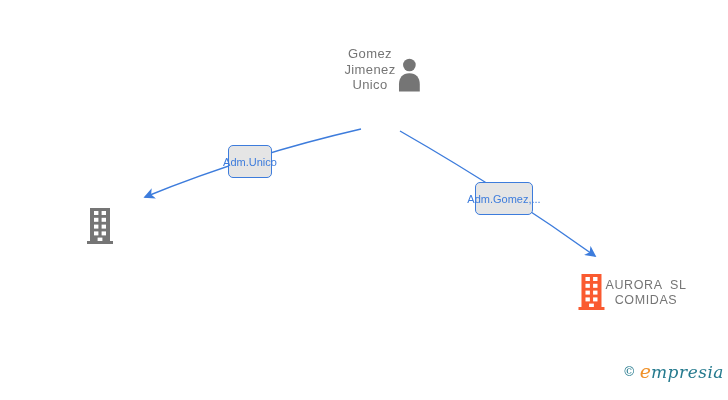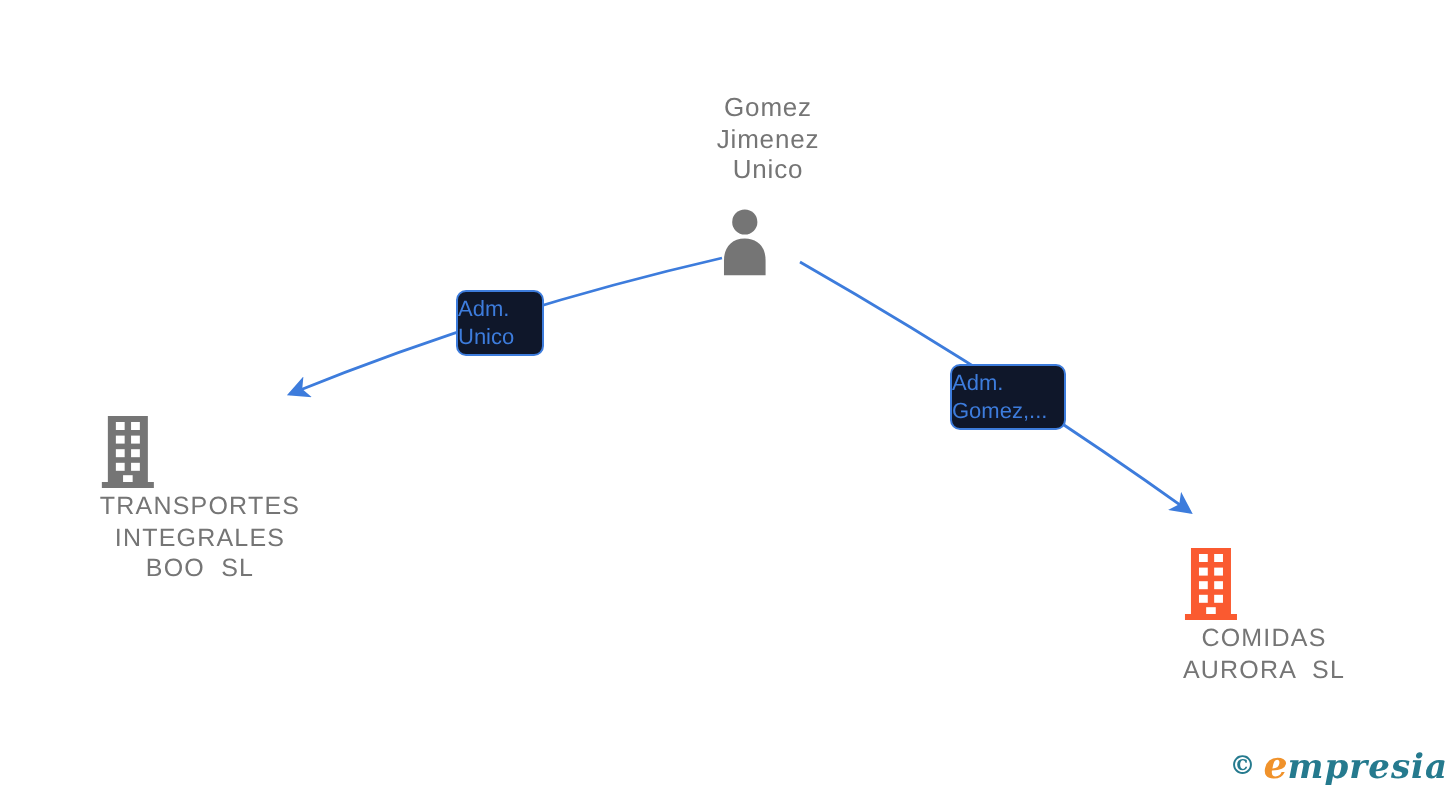--- a/index.html
+++ b/index.html
@@ -24,7 +24,8 @@
     position: absolute;
     transform: translateX(-50%);
     display: flex;
-    flex-direction: column;
+    flex-direction: row;
+    align-items: center;
     cursor: pointer;
   }
 

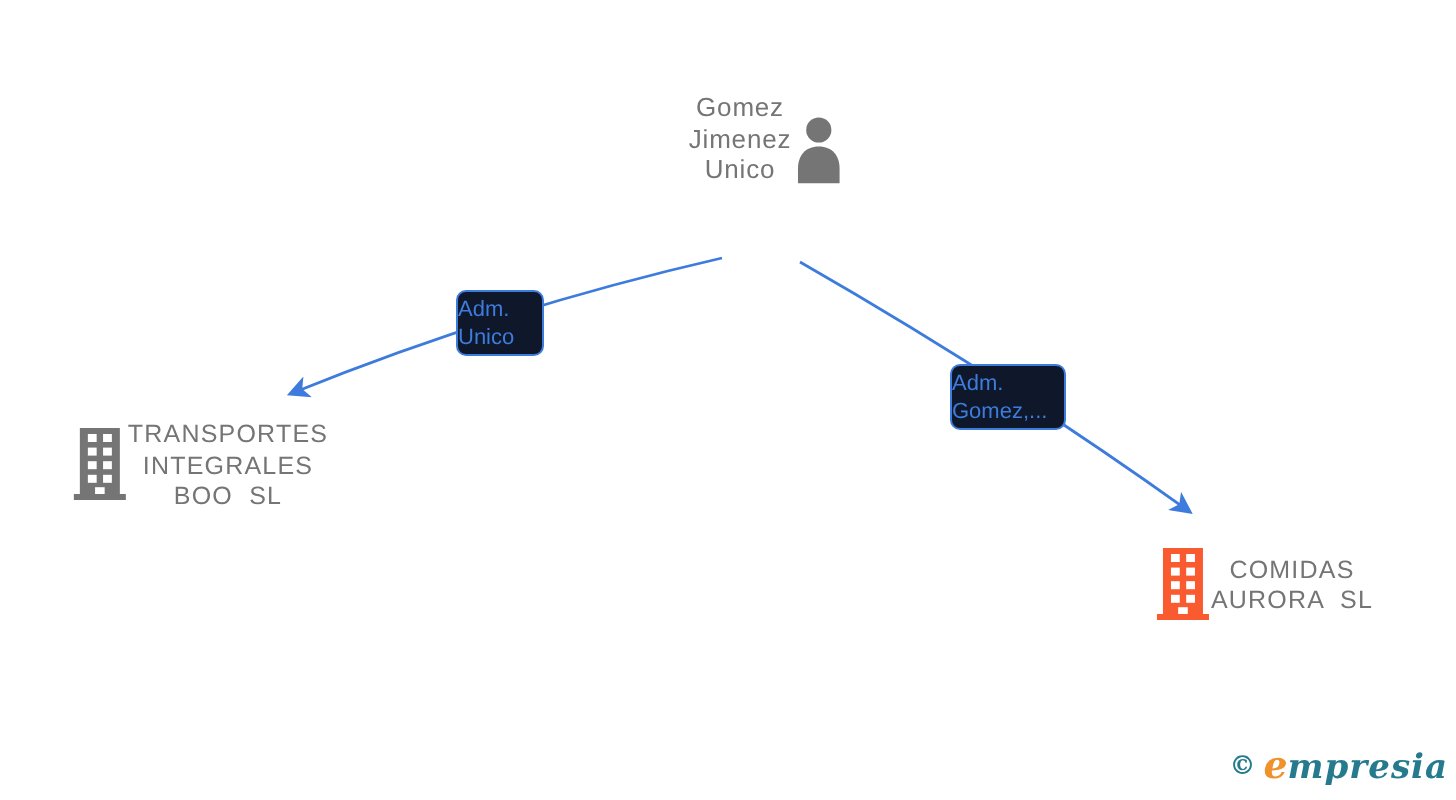--- a/index.html
+++ b/index.html
@@ -50,15 +50,15 @@
   .edge-label {
     position: absolute;
     box-sizing: border-box;
-    background: #0f172a;
+    background: #e5e5e5;
     border: 1.4px solid var(--edge-blue, #3D7CDC);
     border-radius: 5px;
     color: var(--edge-blue, #3D7CDC);
     font-size: 11px;
     line-height: 14px;
     display: flex;
-    flex-direction: column;
-    align-items: flex-start;
+    flex-direction: row;
+    align-items: center;
     justify-content: center;
     text-align: center;
     cursor: pointer;

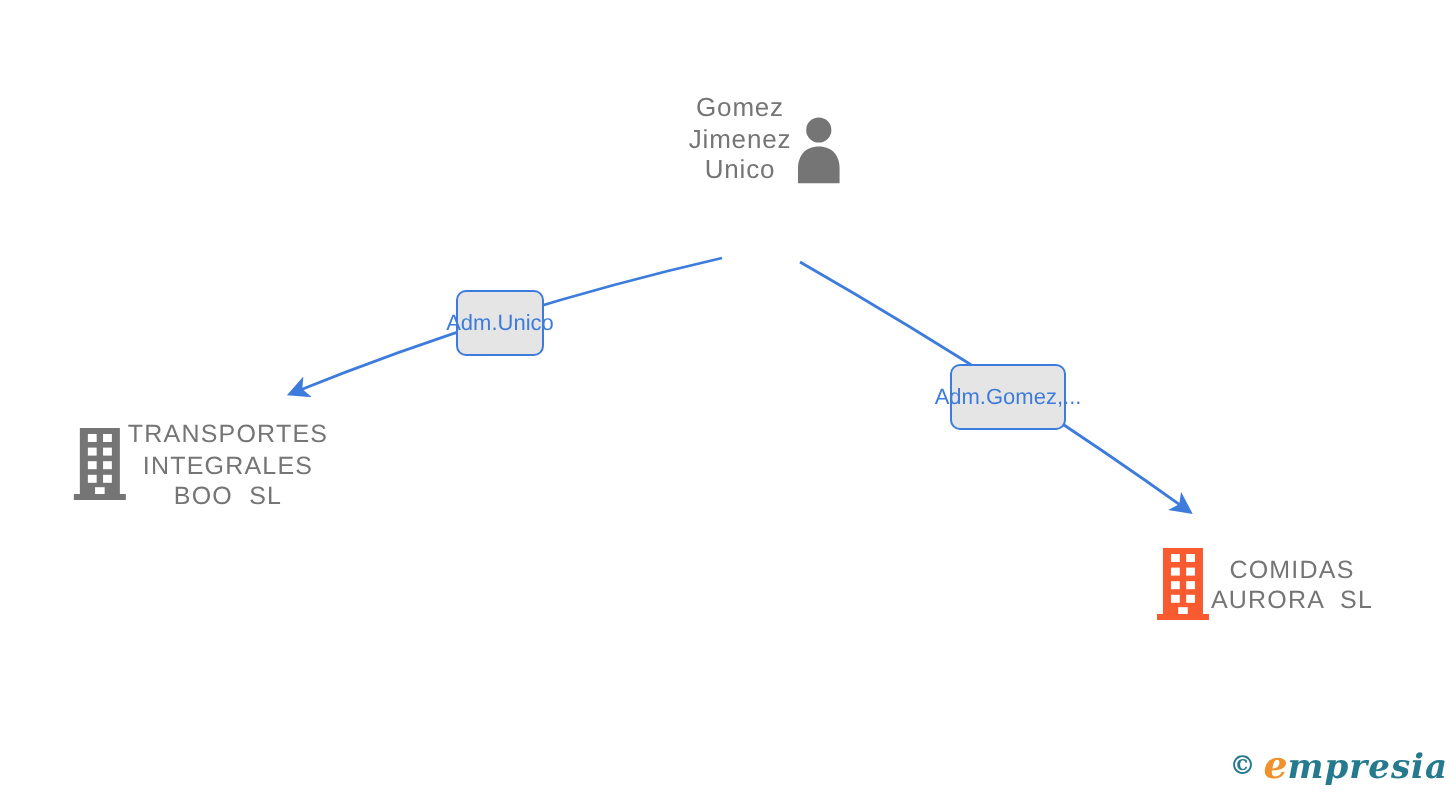--- a/index.html
+++ b/index.html
@@ -134,11 +134,6 @@
       </g>
       <rect x="1" y="33" width="26" height="3"></rect>
     </svg>
-    <div class="node-label company-label">
-      <span>TRANSPORTES</span>
-      <span>INTEGRALES</span>
-      <span>BOO  SL</span>
-    </div>
   </div>
 
   <div class="node company-node company-right" style="left: 632px; top: 274px;">

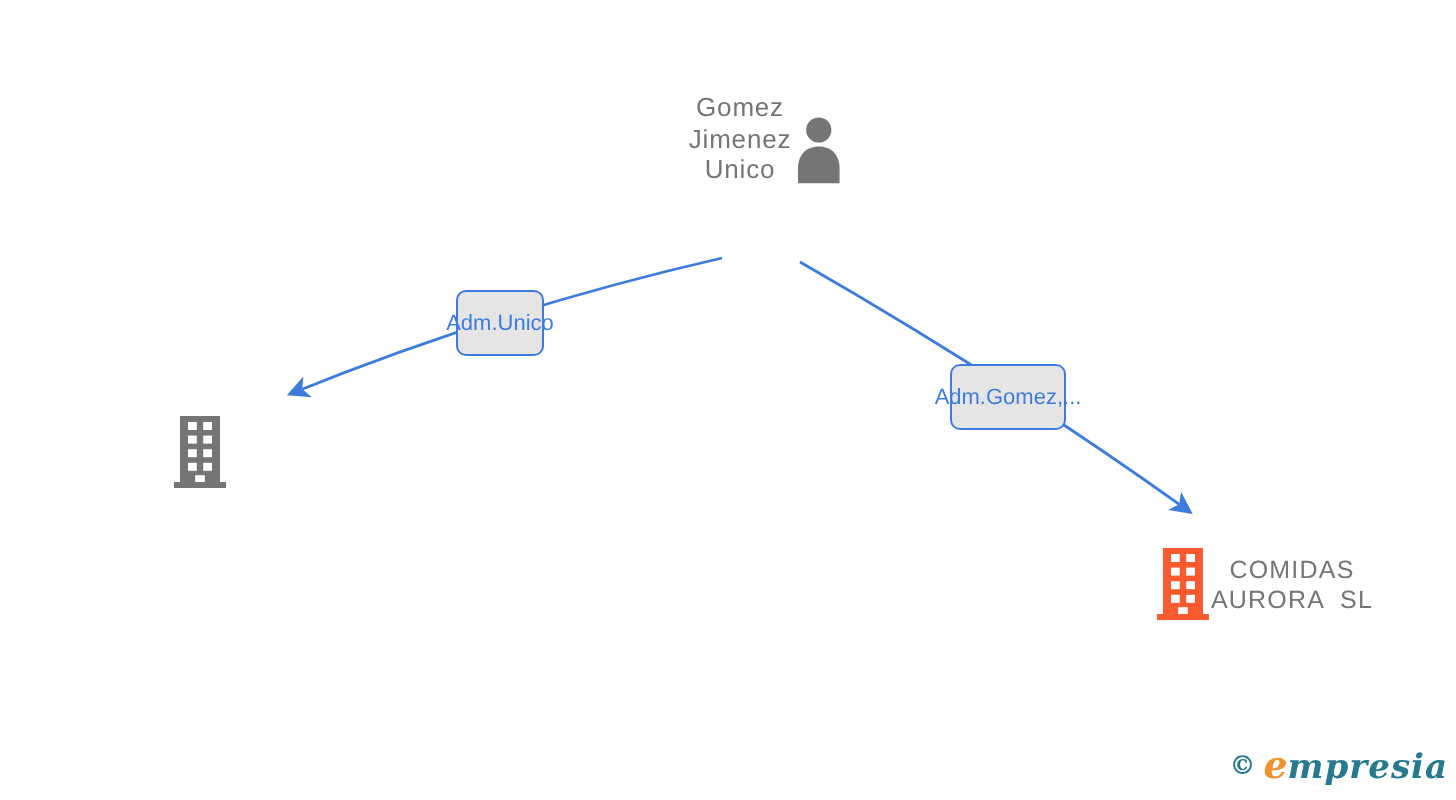--- a/index.html
+++ b/index.html
@@ -153,8 +153,8 @@
       <rect x="1" y="33" width="26" height="3"></rect>
     </svg>
     <div class="node-label company-label">
+      <span>AURORA  SL</span>
       <span>COMIDAS</span>
-      <span>AURORA  SL</span>
     </div>
   </div>
 

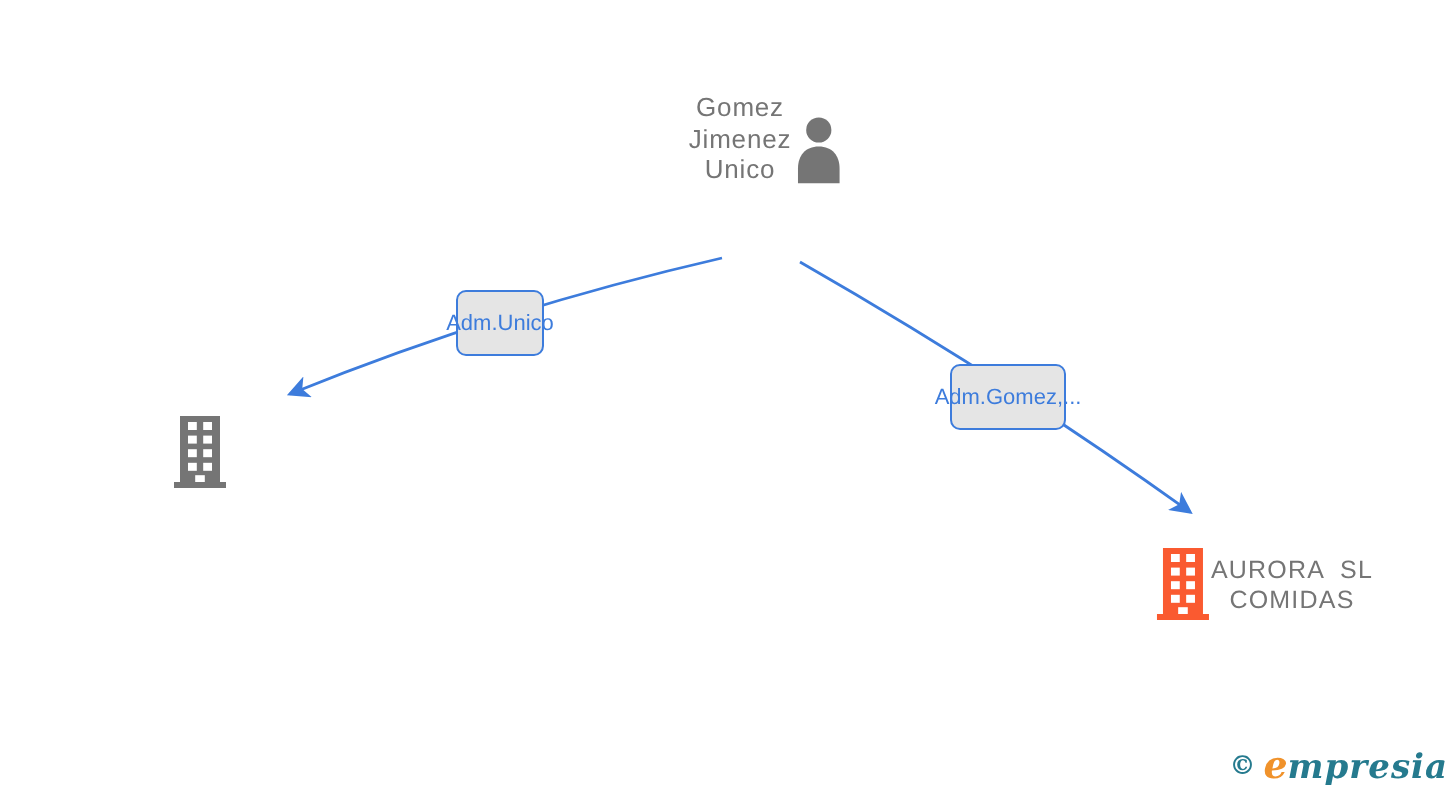--- a/index.html
+++ b/index.html
@@ -69,13 +69,12 @@
   .watermark {
     position: absolute;
     right: 4px;
-    bottom: 6px;
+    bottom: 18px;
     font-family: "DejaVu Serif", serif;
     font-style: italic;
     font-size: 17px;
     color: var(--logo-teal, #257A8E);
     user-select: none;
-    font-weight: bold;
   }
   .watermark .copyright { font-size: 13px; font-style: normal; margin-right: 4px; vertical-align: 2px; }
   .watermark .brand-initial { color: var(--logo-orange, #F0922B); font-size: 19px; }

